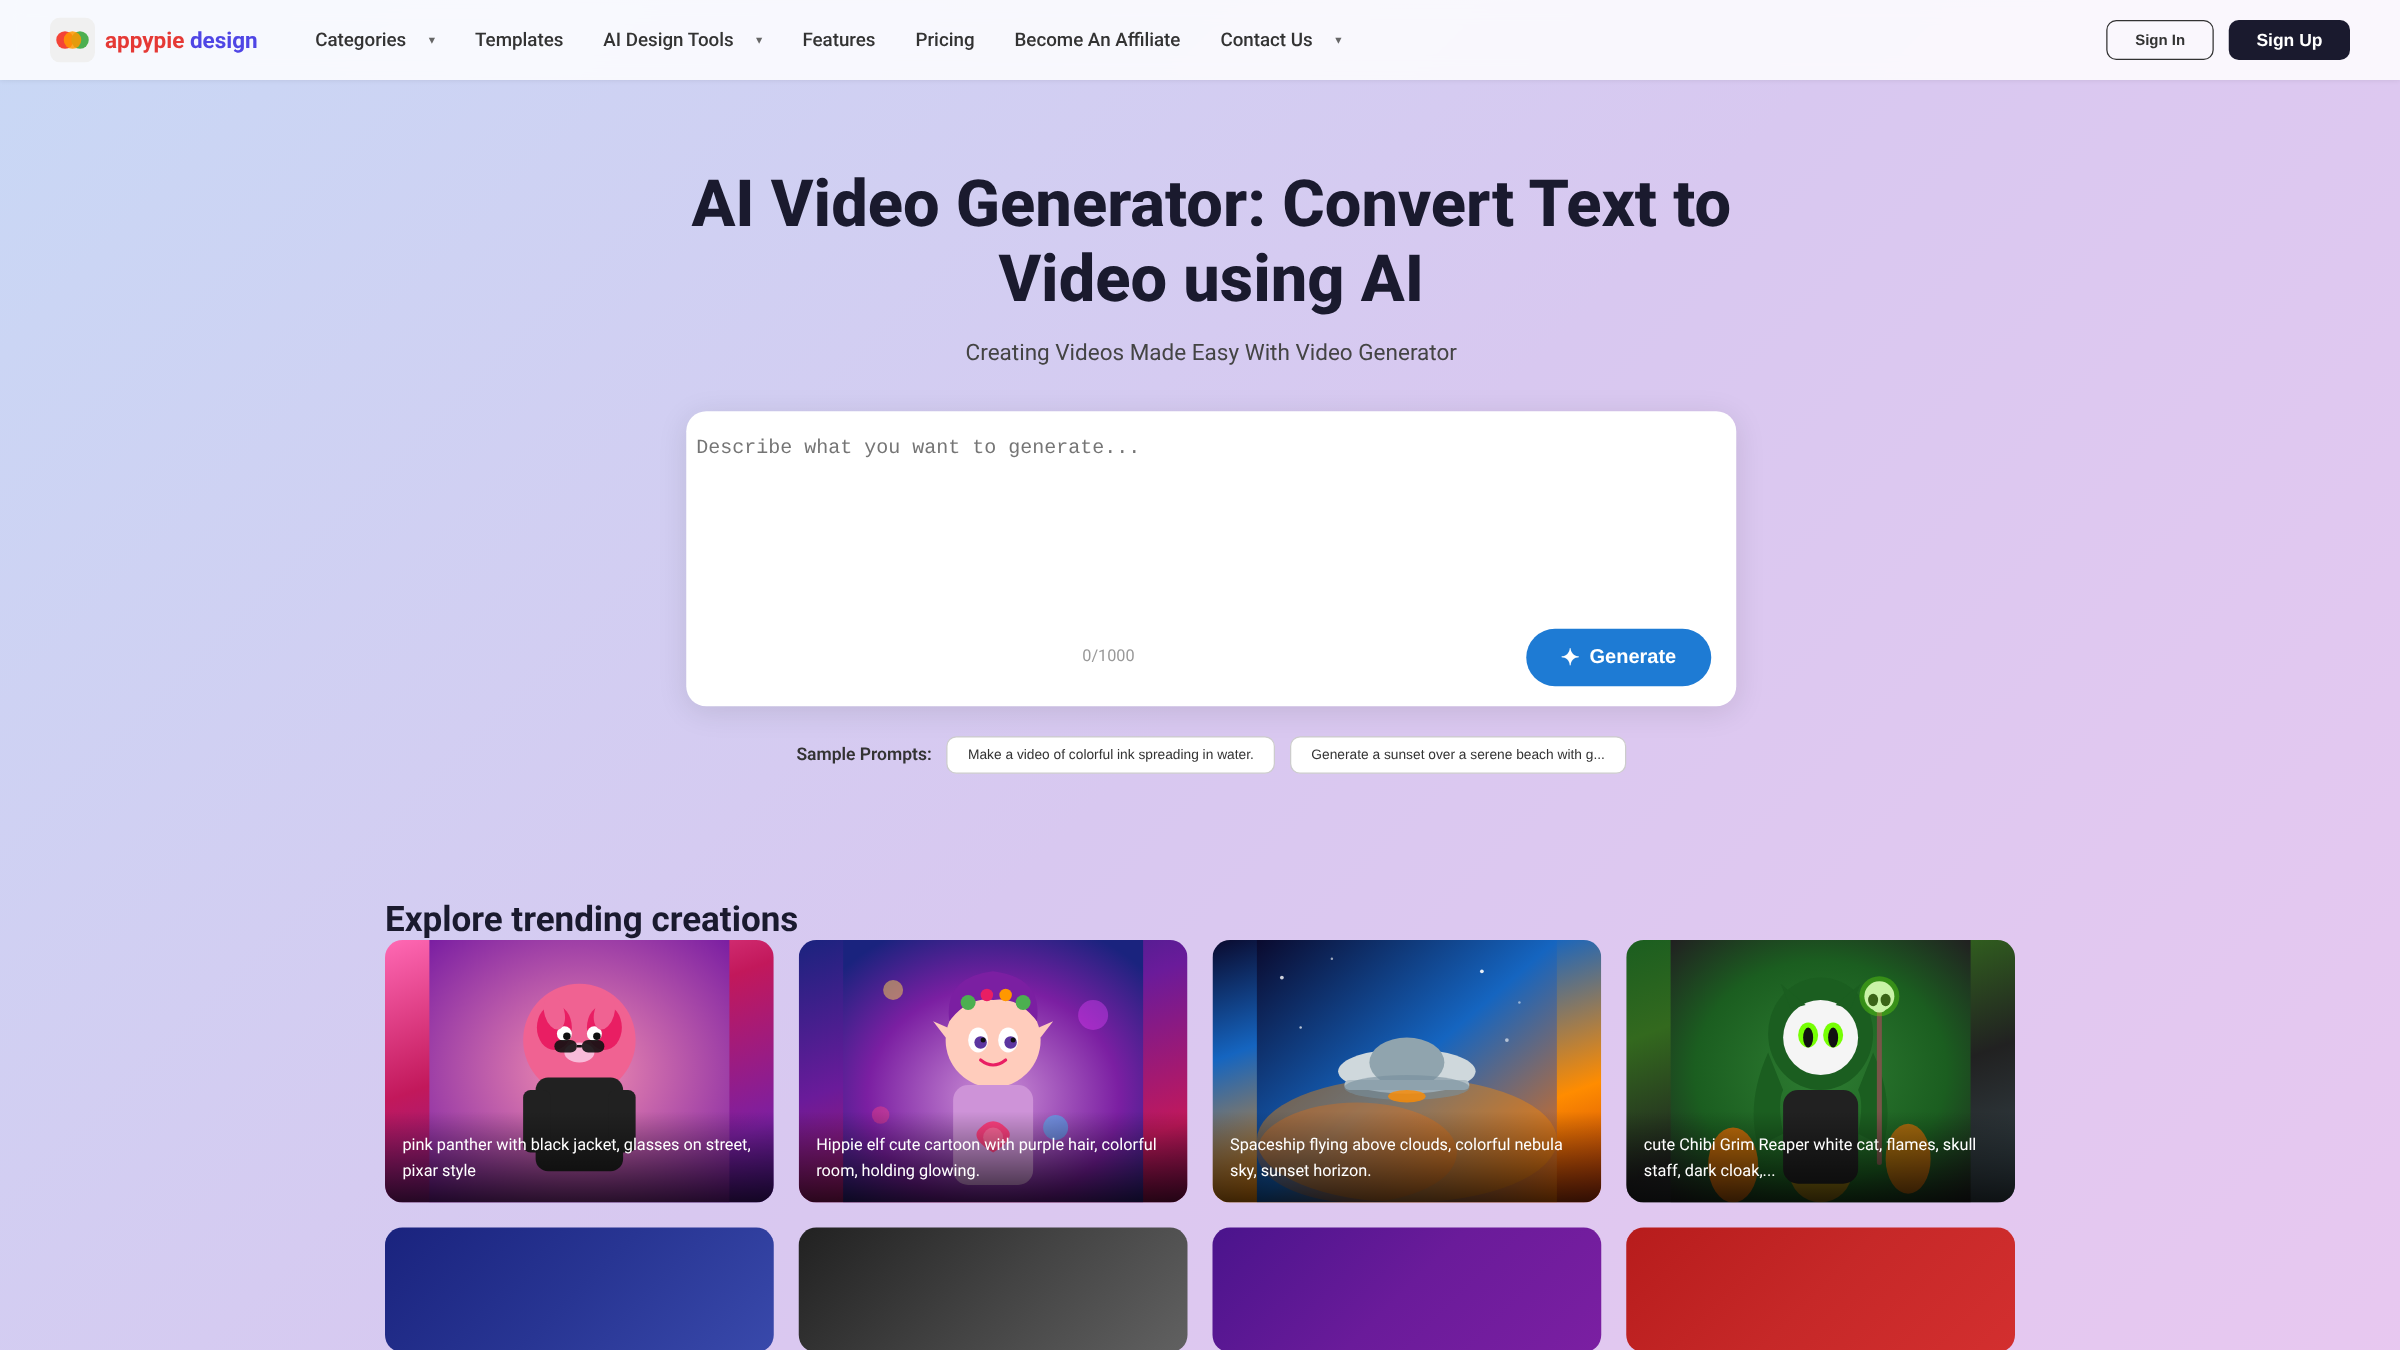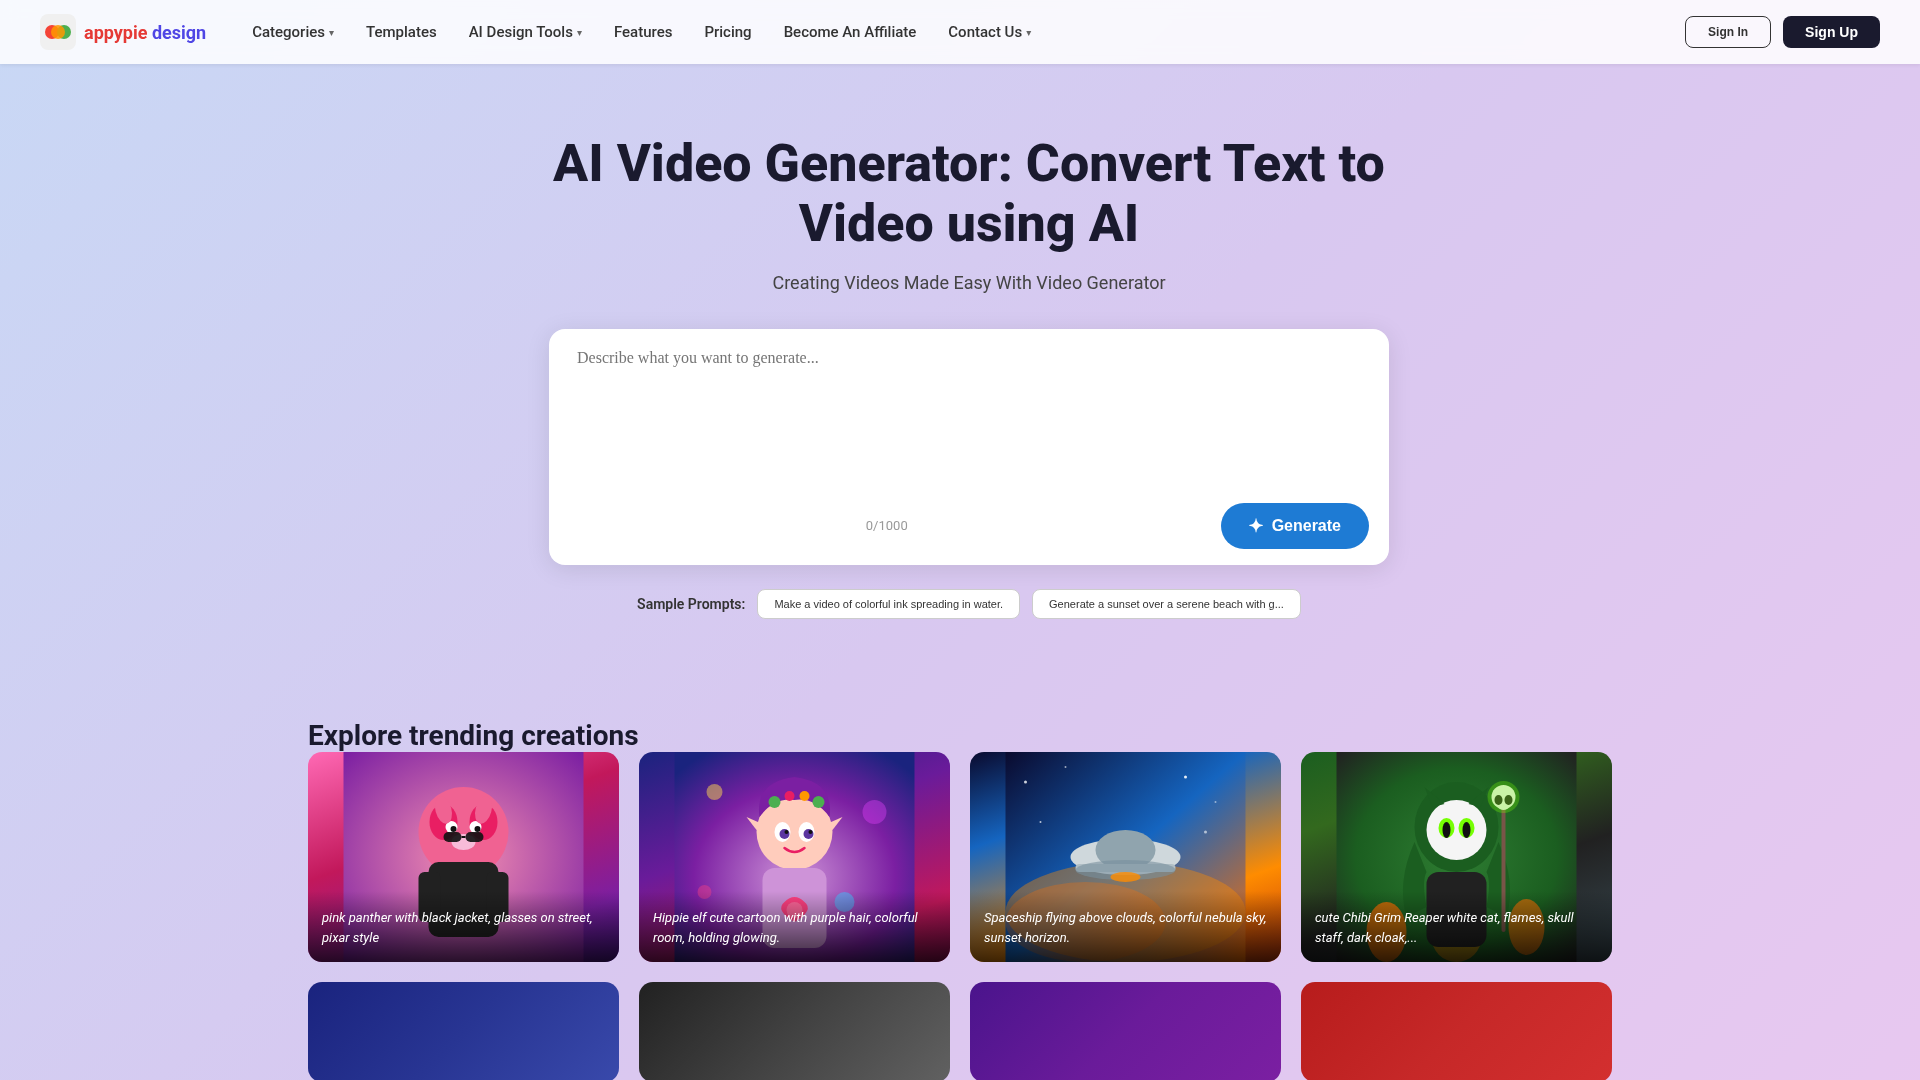--- a/index.html
+++ b/index.html
@@ -50,7 +50,7 @@
     .nav-link {
       display: flex;
       align-items: center;
-      gap: 4px;
+      gap: 18px;
       padding: 8px 14px;
       font-size: 15px;
       color: #333;

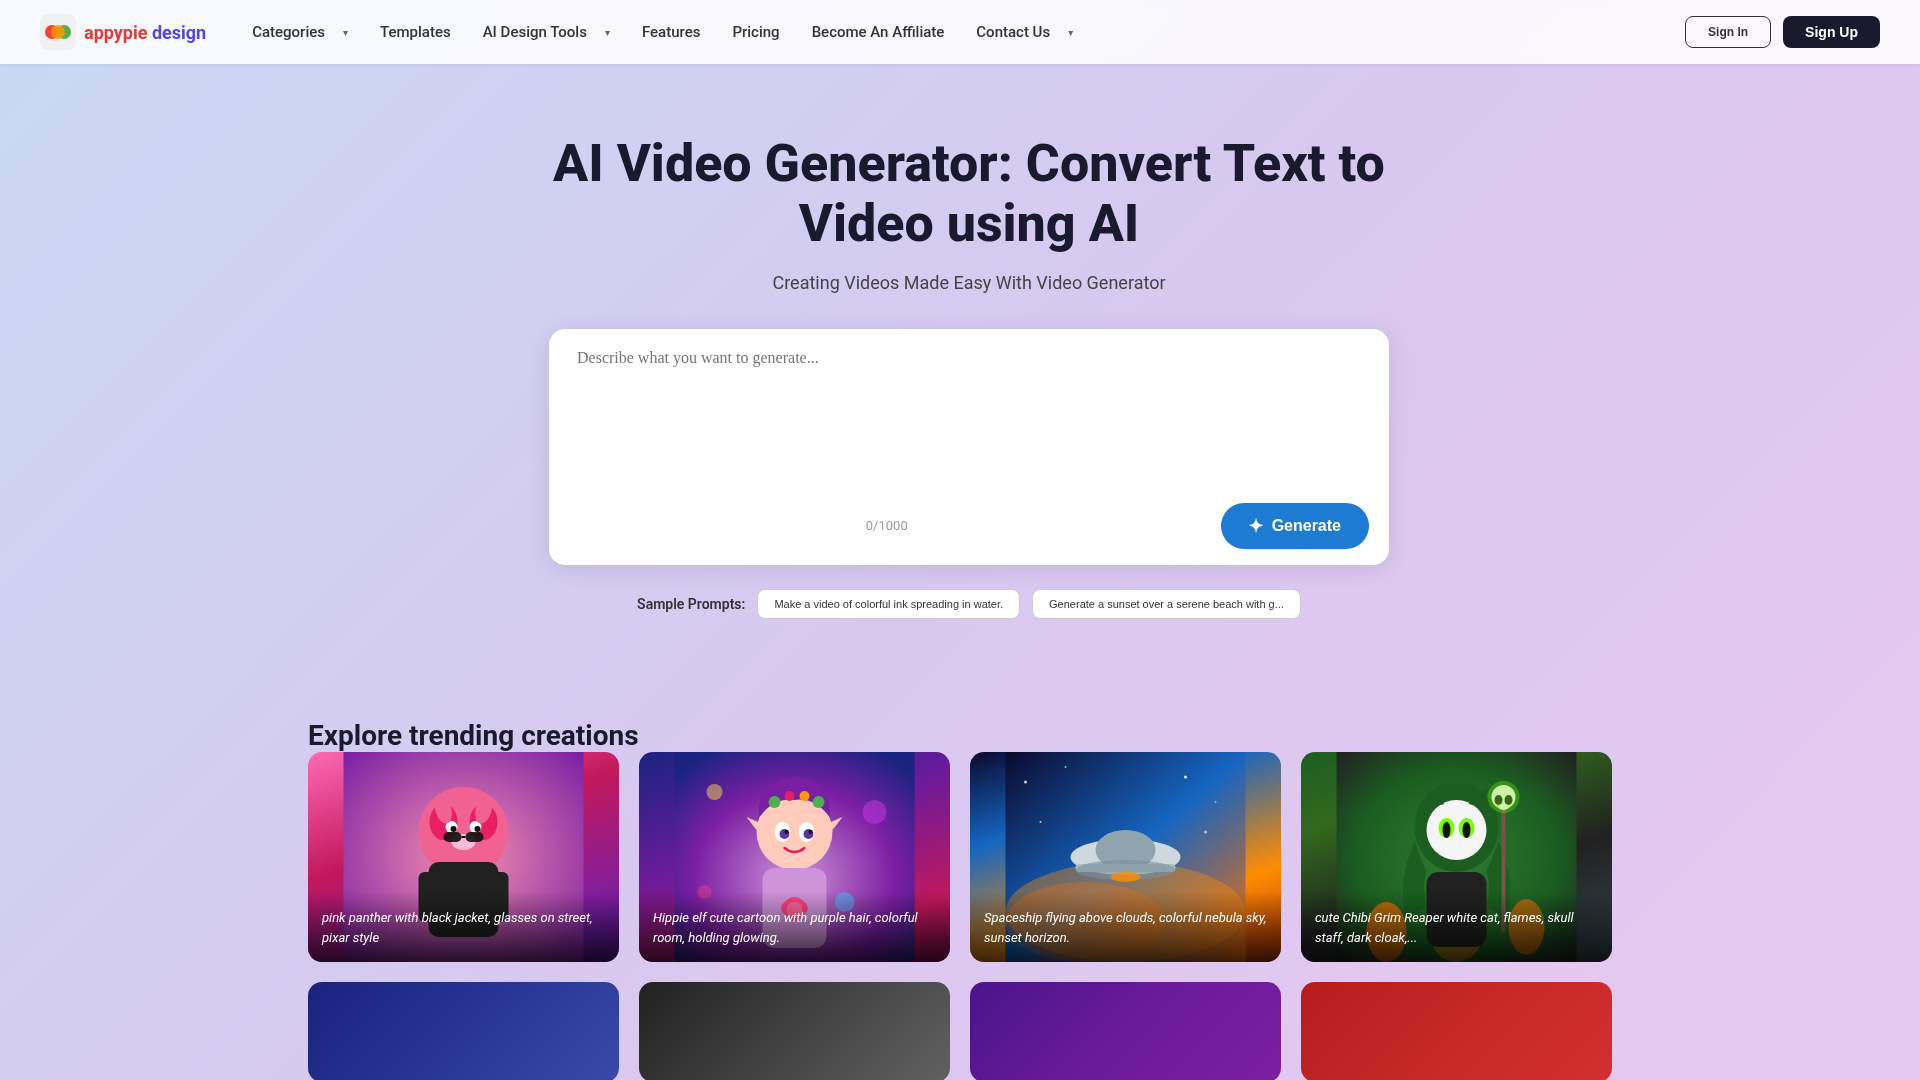--- a/index.html
+++ b/index.html
@@ -128,11 +128,11 @@
       border: none;
       outline: none;
       resize: none;
-      padding: 20px 28px 10px;
+      padding: 20px 8px 10px;
       font-size: 16px;
       color: #333;
       background: transparent;
-      font-family: Liberation Serif, serif;
+      font-family: Liberation Mono, monospace;
     }
     .prompt-footer {
       display: flex;

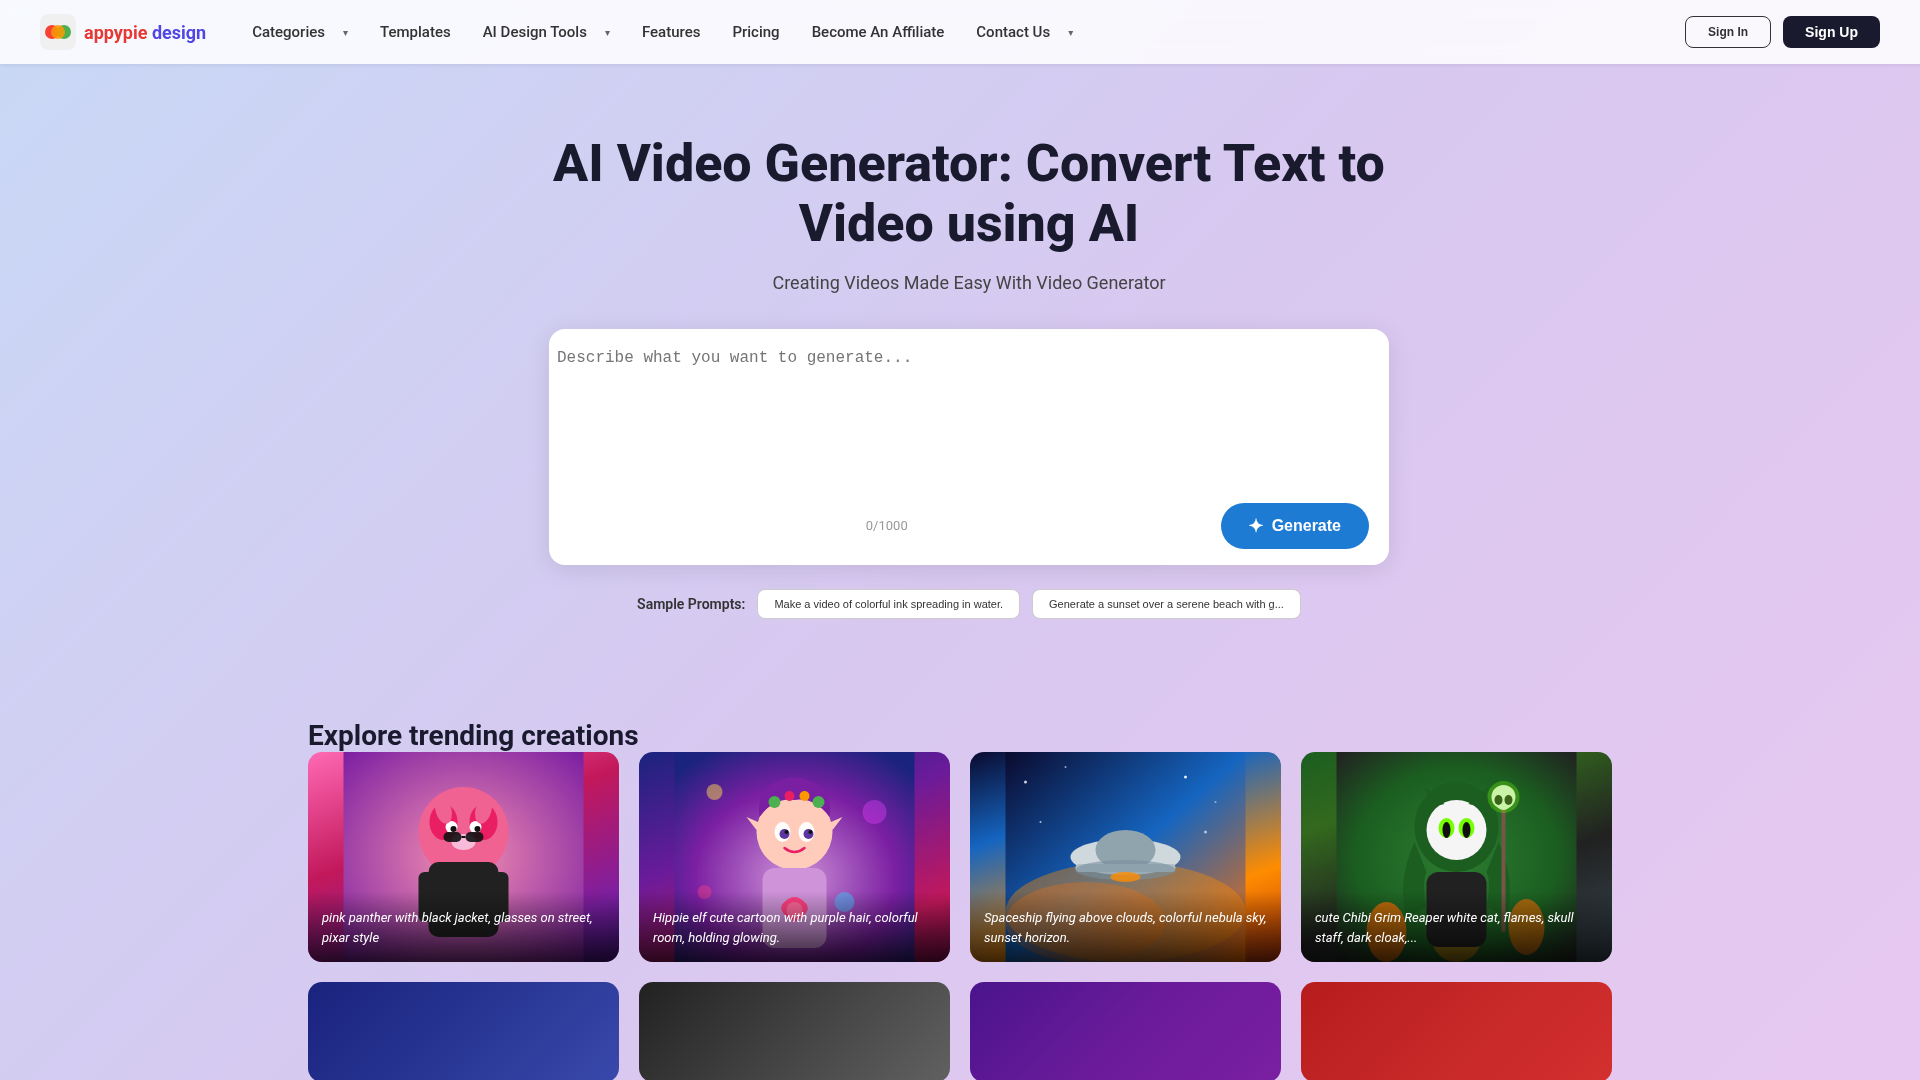--- a/index.html
+++ b/index.html
@@ -217,7 +217,6 @@
       bottom: 0; left: 0; right: 0;
       background: linear-gradient(to top, rgba(0,0,0,0.75) 0%, transparent 100%);
       padding: 16px 14px 14px;
-      font-style: italic;
     }
     .card-label {
       font-size: 13px;

